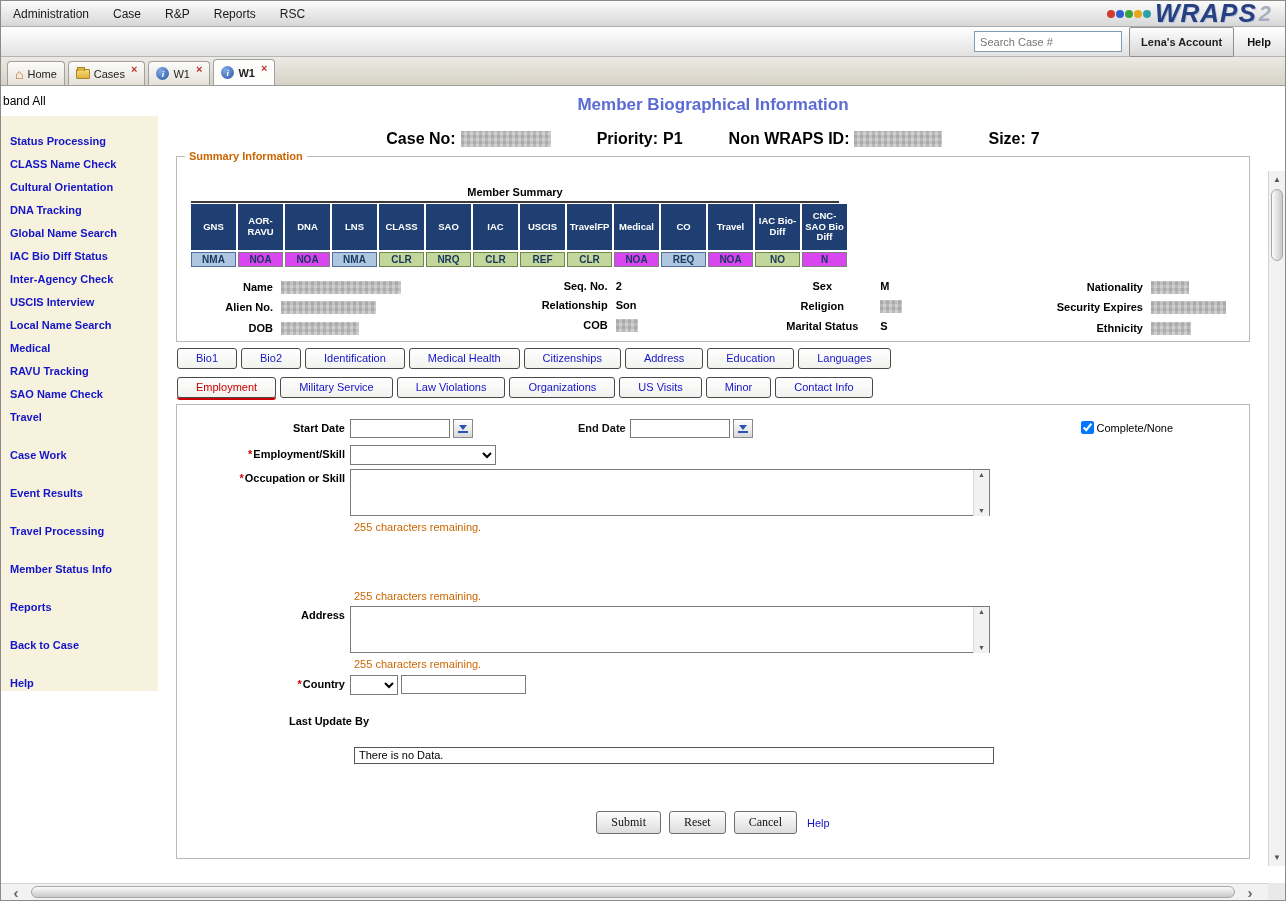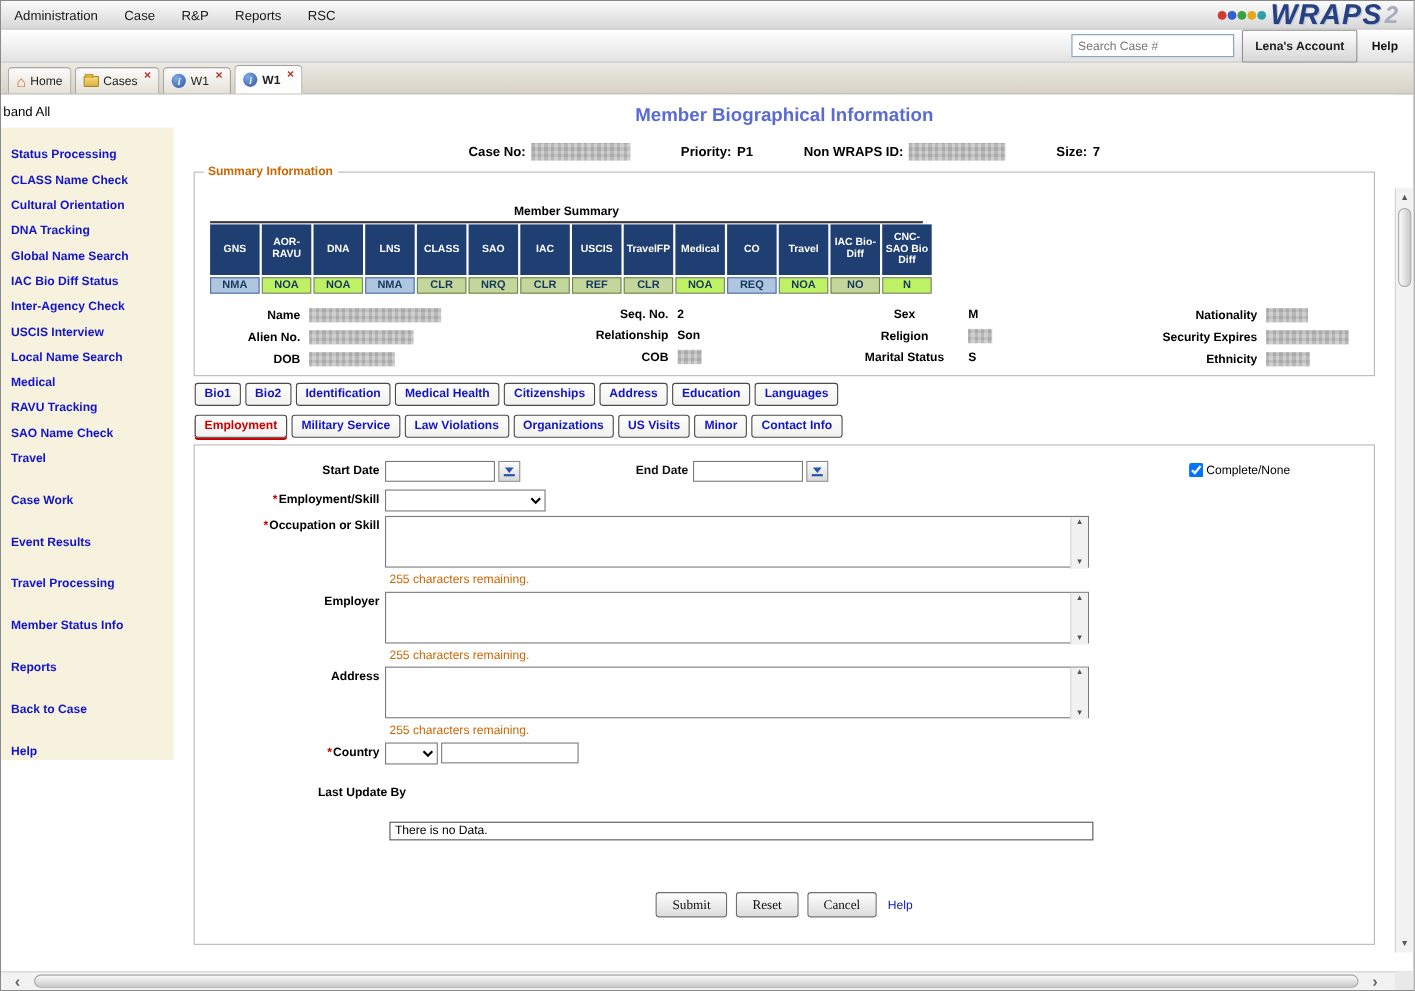--- a/index.html
+++ b/index.html
@@ -55,7 +55,7 @@
   .main { position:absolute; top:0; left:157px; right:17px; bottom:0; background:#fff; }
   .page-title { position:absolute; top:9px; left:0; right:0; text-align:center; font-size:17px; font-weight:bold; color:#5b6bd5; }
 
-  .case-row { position:absolute; top:44px; left:0; right:0; display:flex; justify-content:center; align-items:center; gap:46px; font-size:12px; }
+  .case-row { position:absolute; top:44px; left:0; right:0; display:flex; justify-content:center; align-items:center; gap:46px; font-size:16px; }
   .case-item { display:flex; align-items:center; gap:5px; font-weight:bold; color:#000; }
 
   .redact { display:inline-block; height:13px; vertical-align:middle;

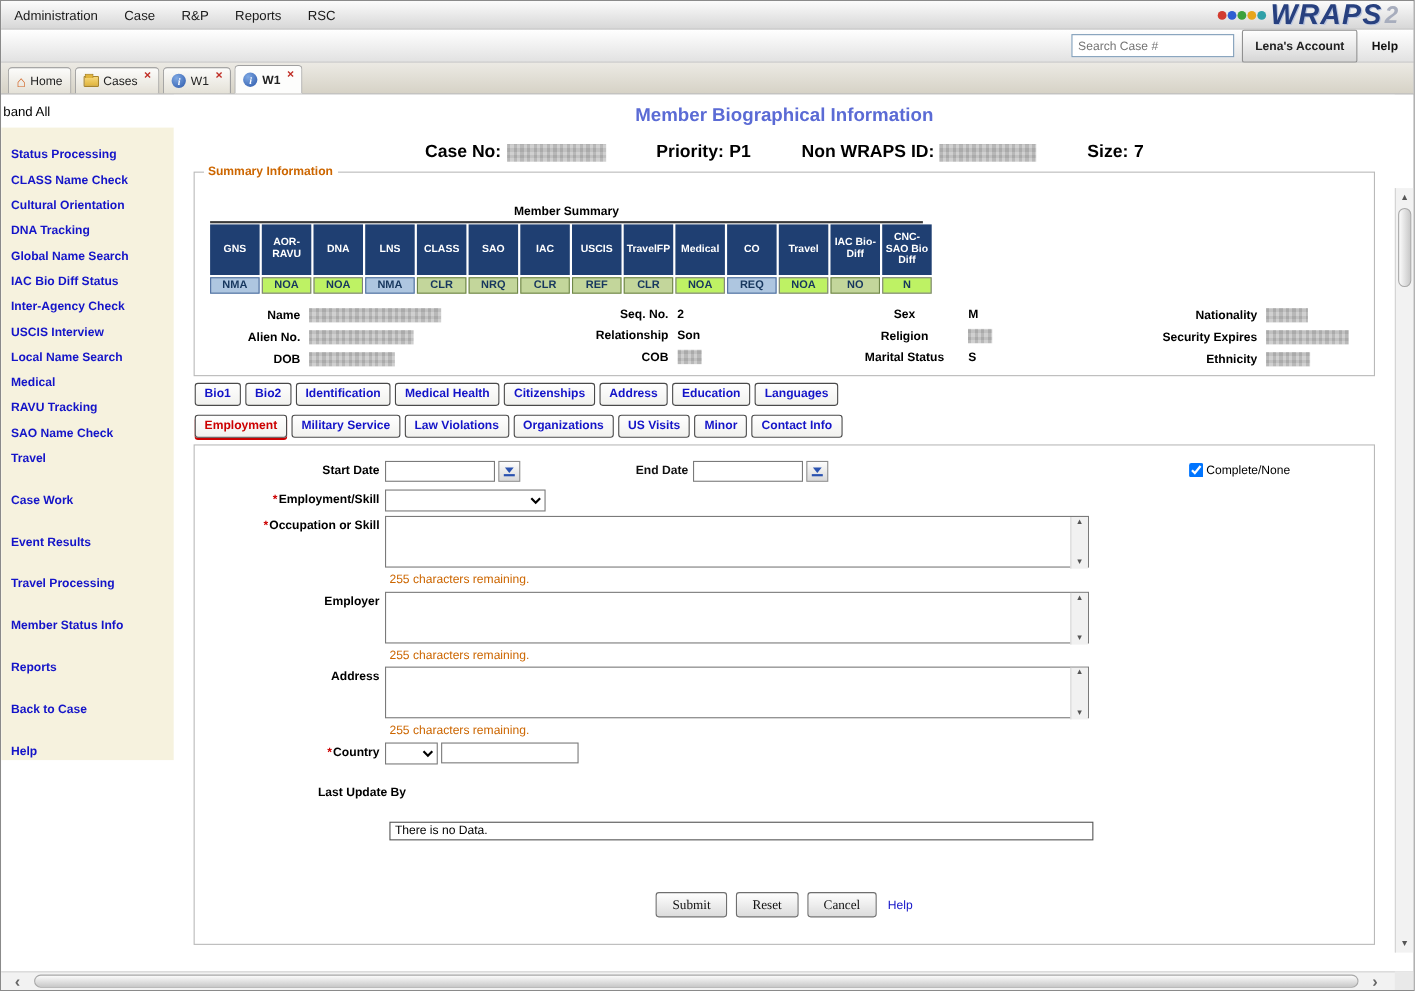--- a/index.html
+++ b/index.html
@@ -77,7 +77,7 @@
   .mstat { margin-top:2px; height:15px; border:1px solid #666; font-size:10px; font-weight:bold; color:#17375e;
     display:flex; align-items:center; justify-content:center; }
   .s-blue { background:#aec6e0; border-color:#4f6f9f; }
-  .s-gray { background:#bef264; border-color:#7f7f7f; }
+  .s-gray { background:#d946ef; border-color:#7f7f7f; }
   .s-green { background:#c3d69b; border-color:#70874a; }
 
   .details { position:absolute; top:118px; left:12px; right:6px; display:flex; justify-content:space-between; font-size:11px; }

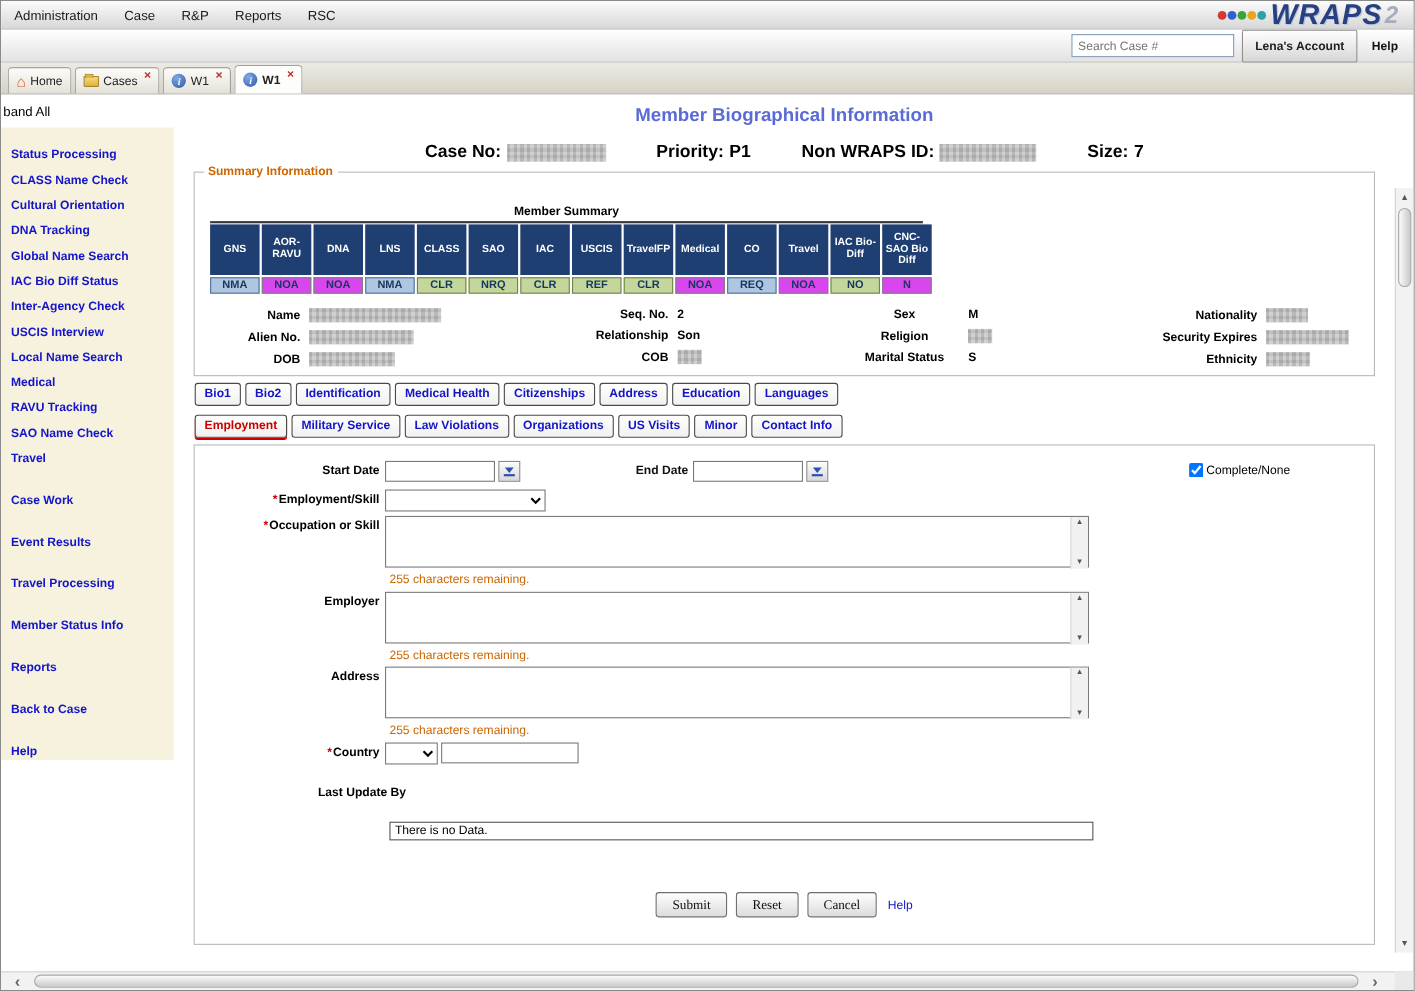--- a/index.html
+++ b/index.html
@@ -91,7 +91,7 @@
   .biorow { position:absolute; left:19px; display:flex; gap:4px; }
   .biorow1 { top:262px; } .biorow2 { top:291px; }
   .biotab { border:1px solid #4a4a4a; border-radius:3px; background:linear-gradient(#ffffff,#f1f1ee);
-    color:#1414c8; font-size:11px; font-weight:bold; padding:3px 8px 4px; cursor:pointer; white-space:nowrap; }
+    color:#1414c8; font-size:11px; font-weight:normal; padding:3px 18px 4px; cursor:pointer; white-space:nowrap; }
   .biotab.active { color:#cc0000; box-shadow:0 2px 0 #cc0000; }
 
   fieldset.formbox { position:absolute; top:318px; left:18px; right:18px; height:455px; border:1px solid #b9b9b9; }

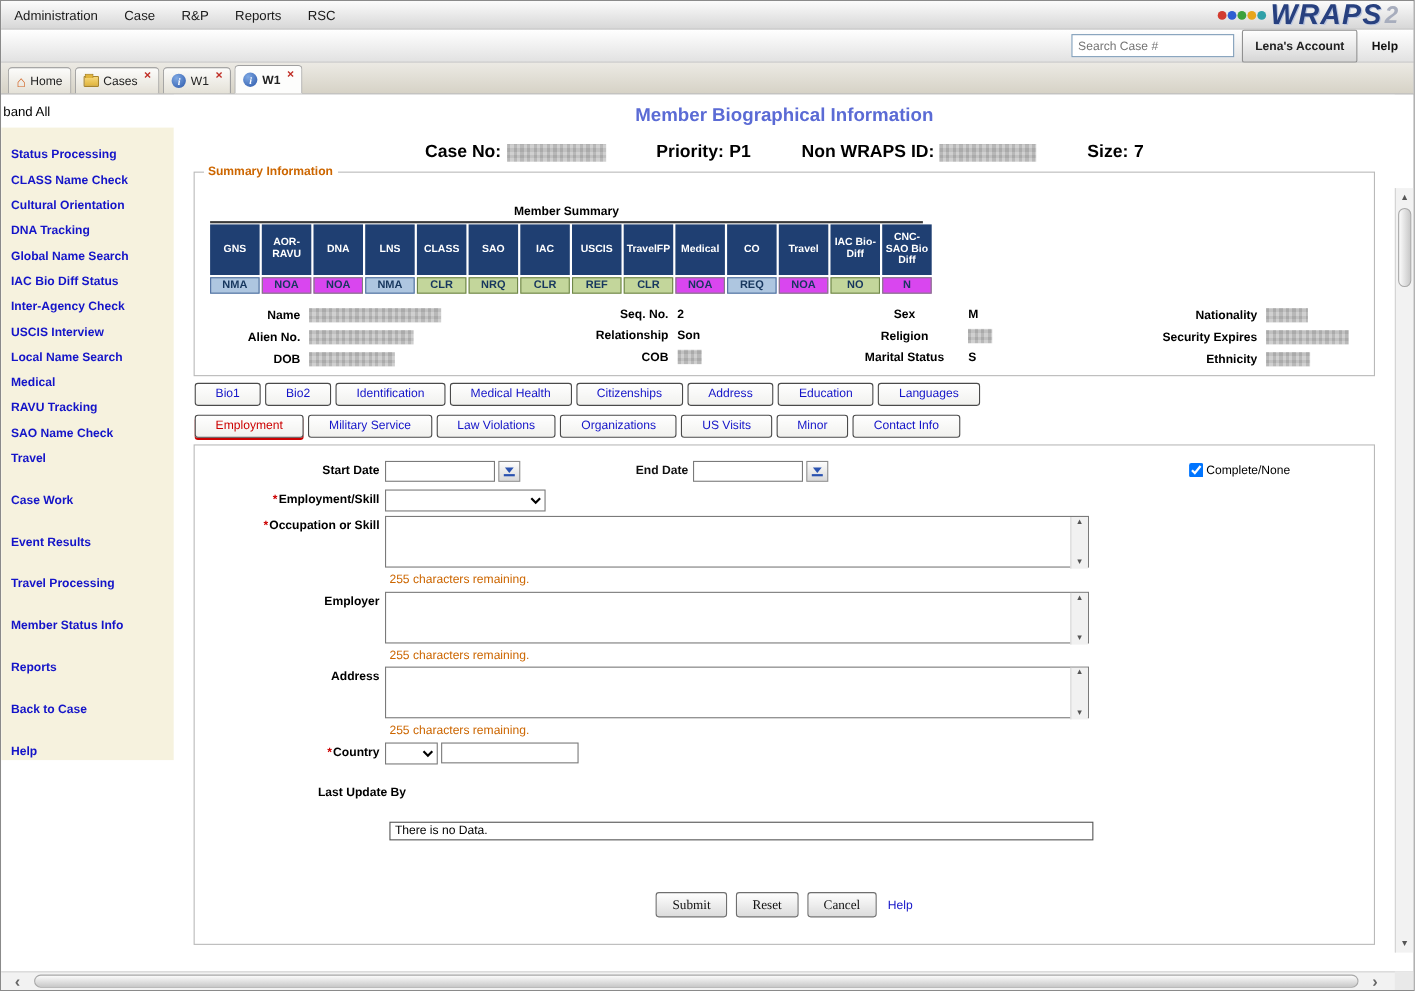--- a/index.html
+++ b/index.html
@@ -438,16 +438,6 @@
         </div>
         <div class="remaining rem-occ">255 characters remaining.</div>
 
-        <div class="frow r-emp">
-          <span class="flabel">Employer</span>
-          <span class="ta-wrap">
-            <textarea style=""></textarea>
-            <span class="fake-scroll">
-              <span class="fs-arrow">▲</span>
-              <span class="fs-arrow">▼</span>
-            </span>
-          </span>
-        </div>
         <div class="remaining rem-emp">255 characters remaining.</div>
 
         <div class="frow r-addr">

